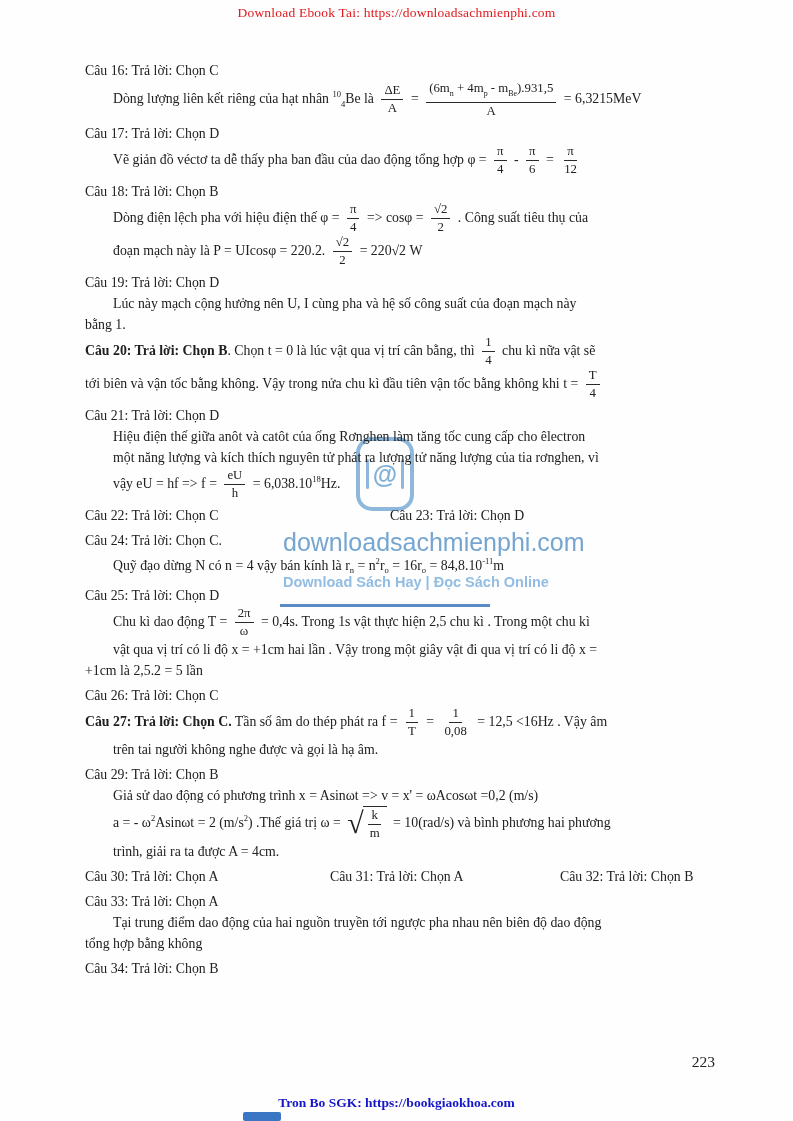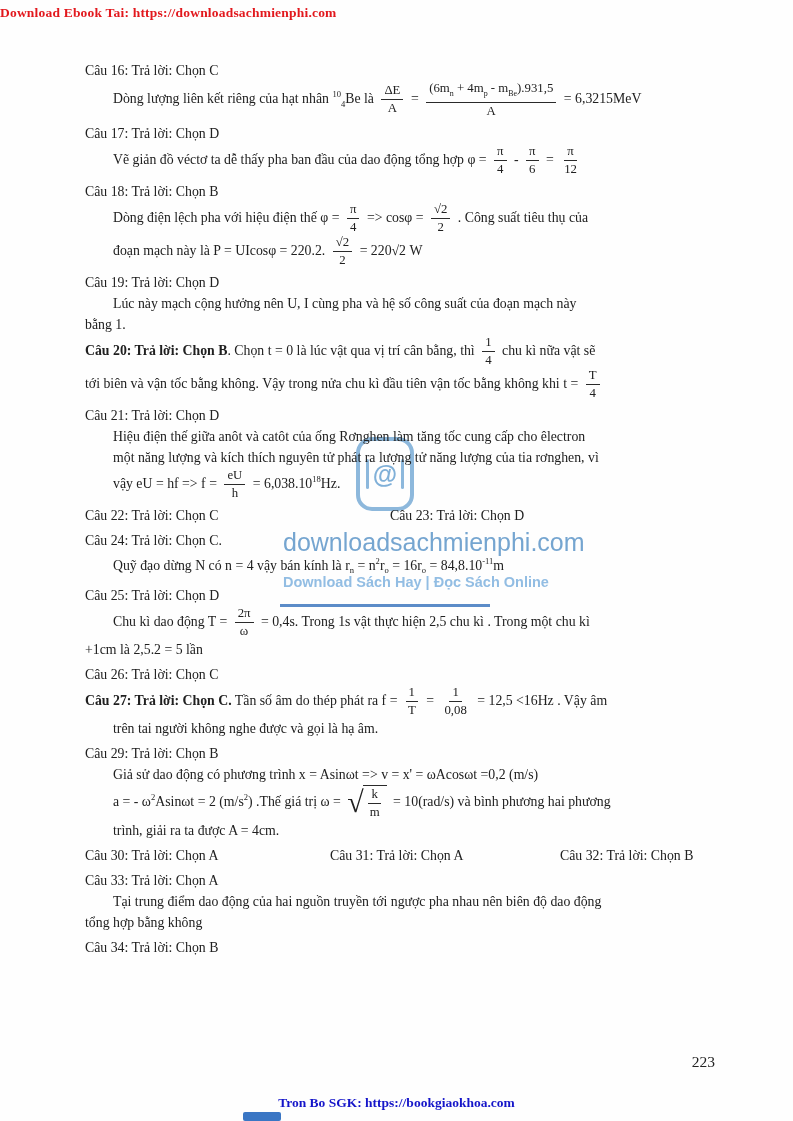--- a/index.html
+++ b/index.html
@@ -5,8 +5,8 @@
   html,body{margin:0;padding:0;background:#ffffff;}
   .page{position:relative;width:793px;height:1121px;background:#fefefe;overflow:hidden;
         font-family:"Liberation Serif",serif;color:#202020;}
-  .top-link{position:absolute;top:5px;left:0;right:0;
-        font-size:13.5px;color:#e2181d;letter-spacing:.2px;z-index:3;font-weight:bold;}
+  .top-link{position:absolute;top:5px;left:0;right:0;text-align:center;
+        font-size:13.5px;color:#e2181d;letter-spacing:.2px;z-index:3;}
   .content{position:absolute;left:85px;top:56px;width:634px;font-size:13.8px;line-height:21px;z-index:2;}
   p.line{margin:0;}
   p.heading{font-weight:normal;margin-top:4px;}

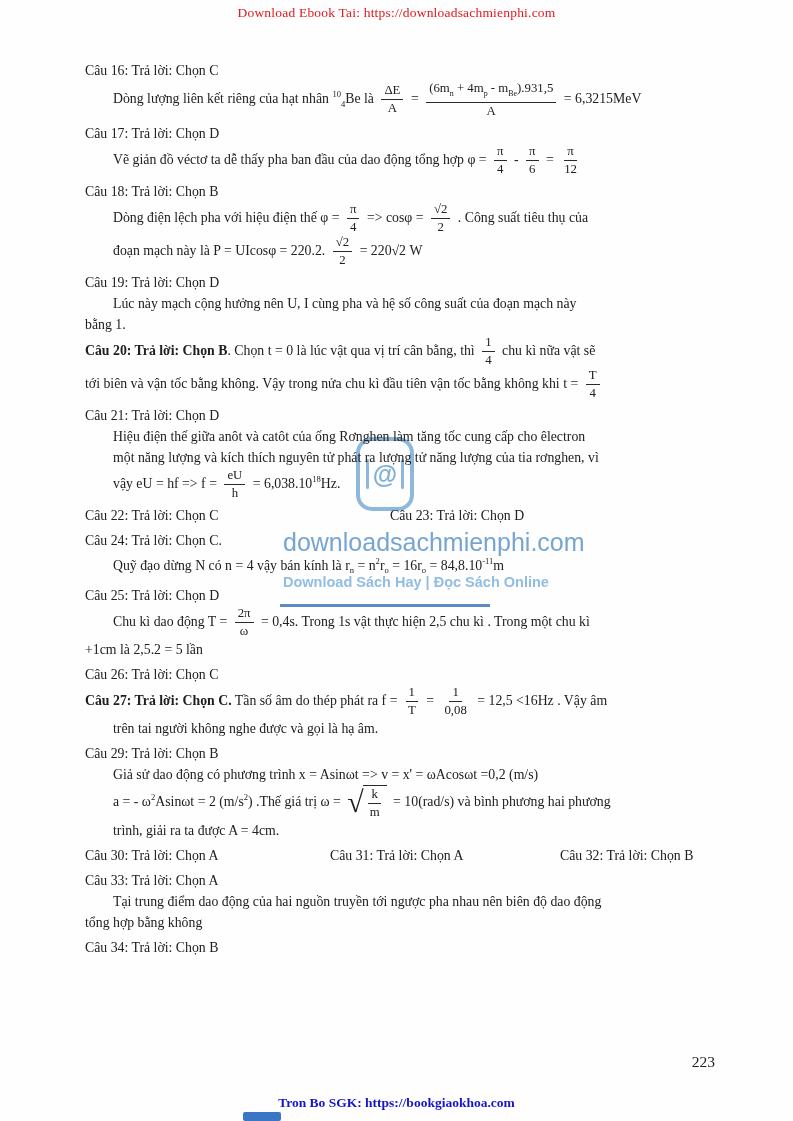--- a/index.html
+++ b/index.html
@@ -156,6 +156,7 @@
           <span class="fd">ω</span>
         </span>
       <span> = 0,4s. Trong 1s  vật thực hiện 2,5 chu kì . Trong một chu kì</span></p>
+    <p class="line ind">vật qua vị trí có li độ x = +1cm hai lần . Vậy trong một giây vật đi qua vị trí có li độ x =</p>
     <p class="line">+1cm  là 2,5.2 = 5 lần</p>
 
     <p class="line heading">Câu 26: Trả lời: Chọn C</p>

